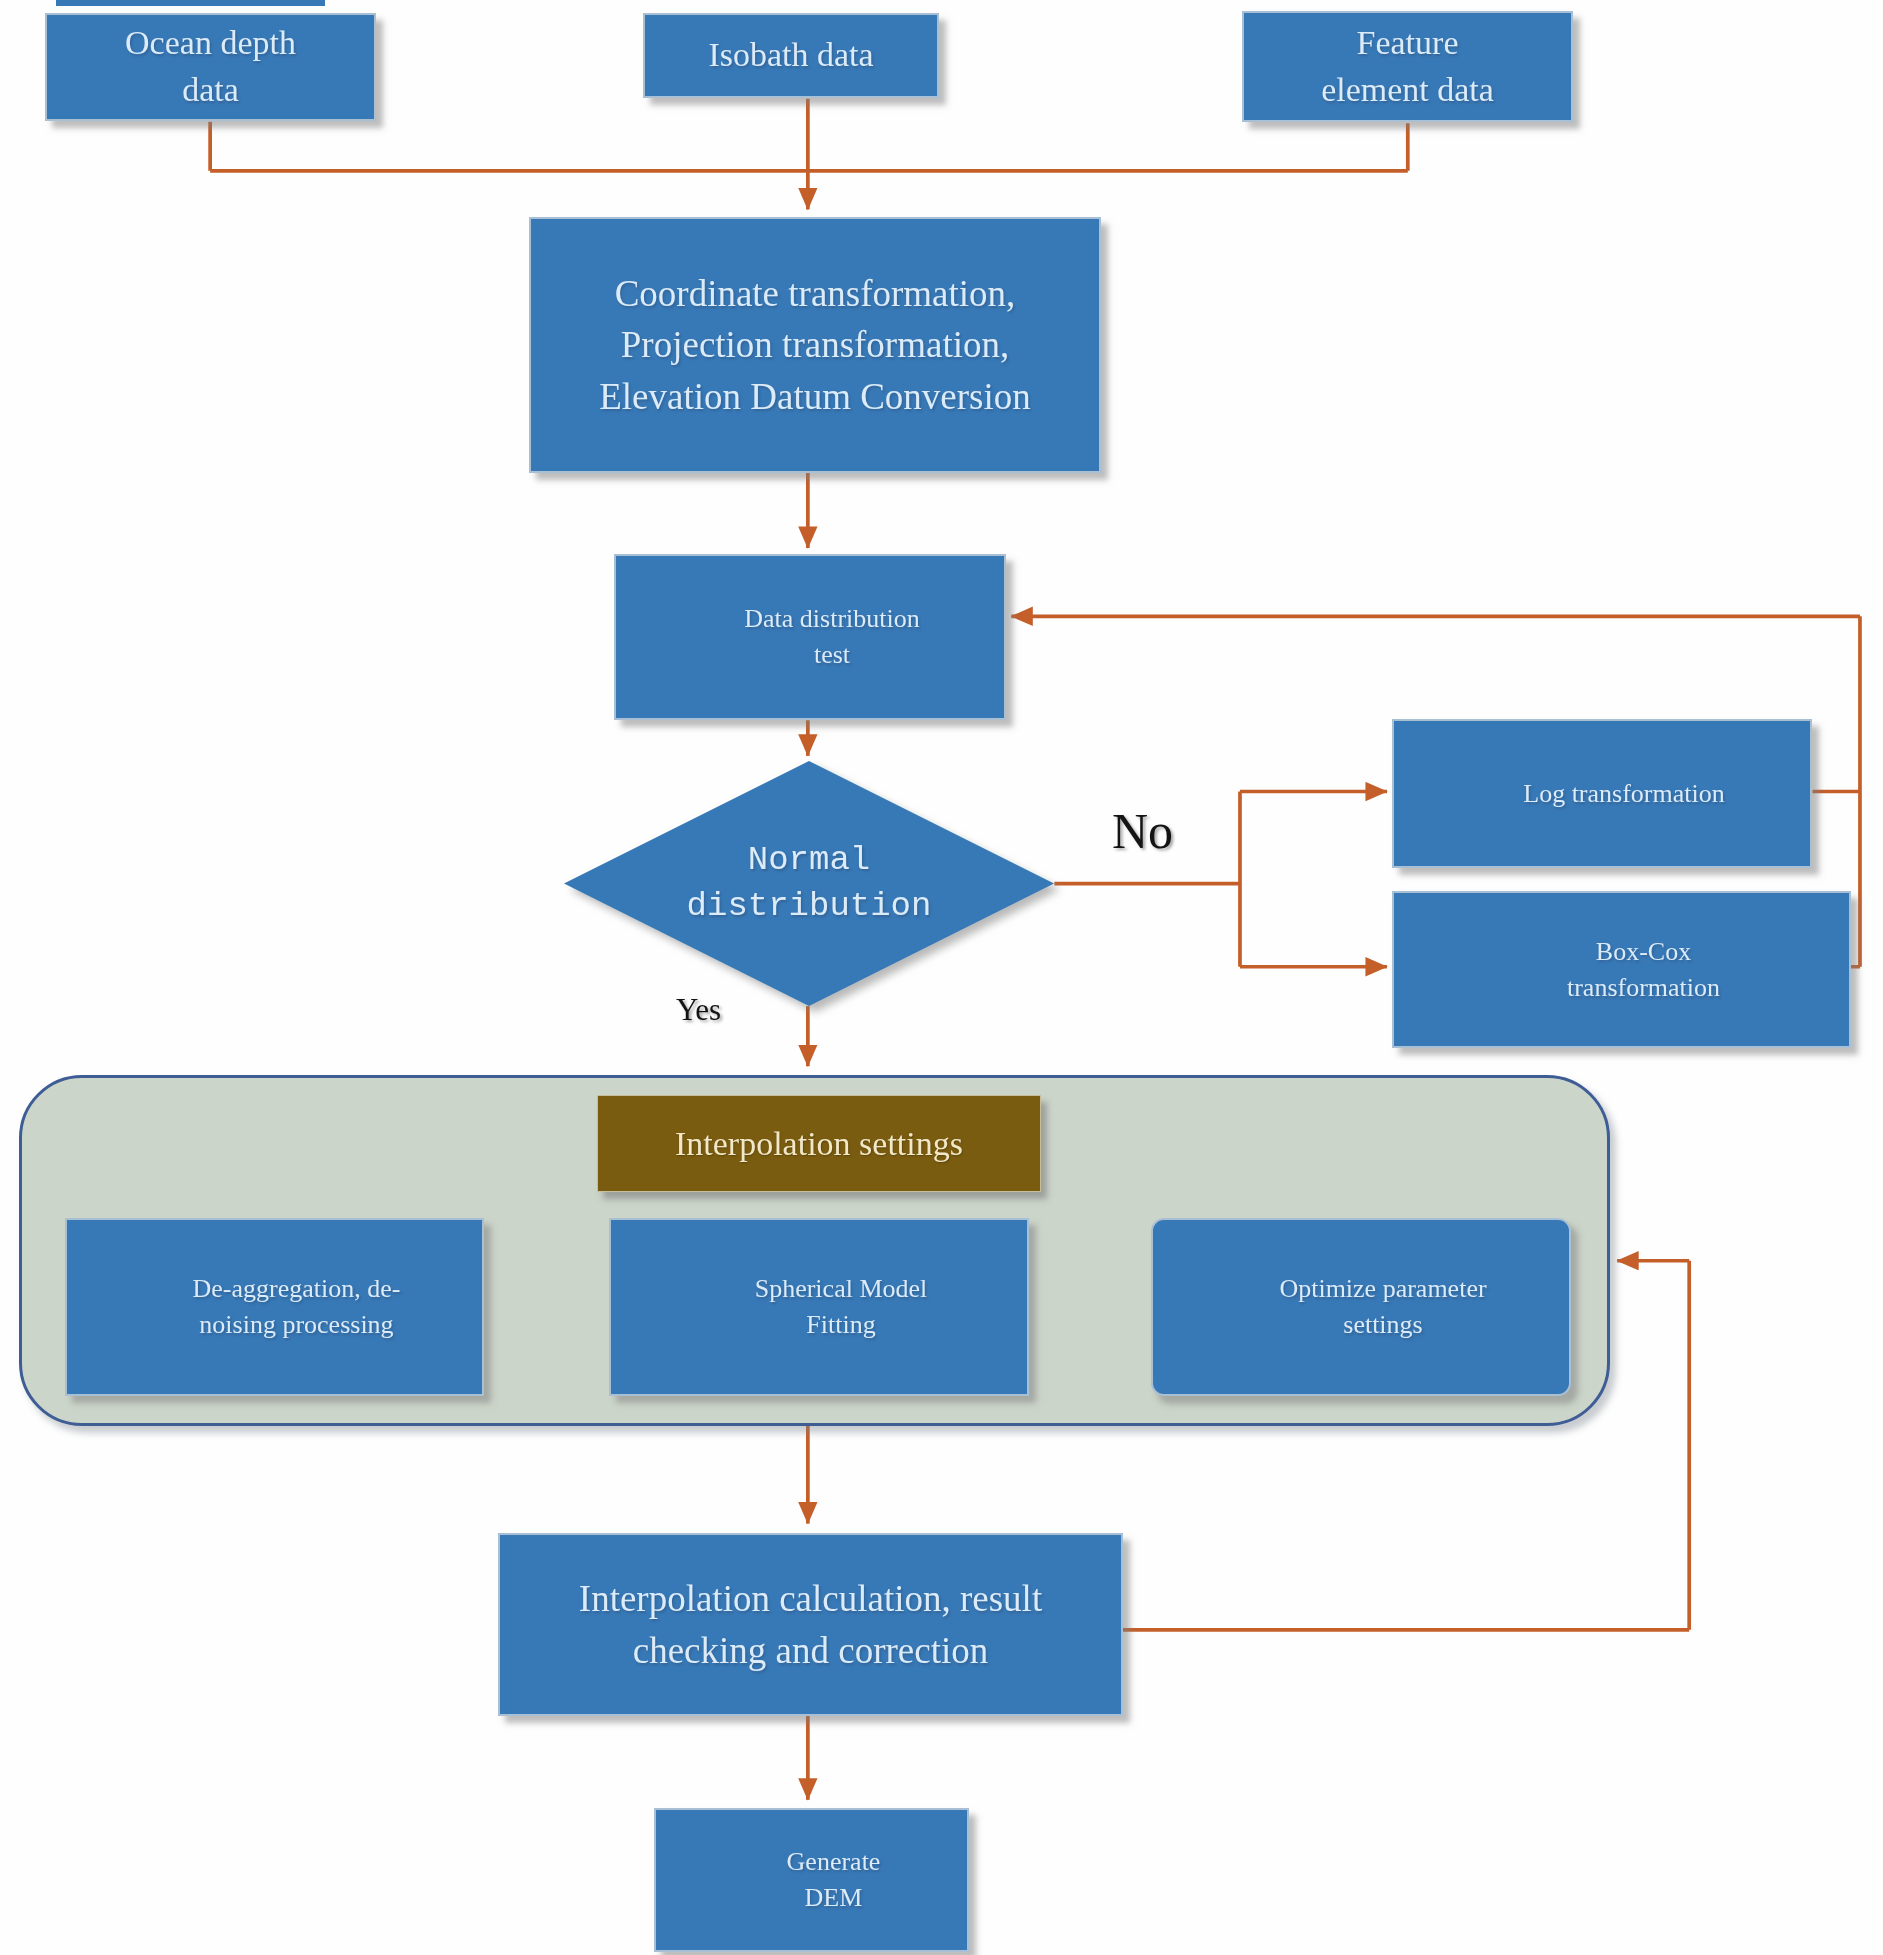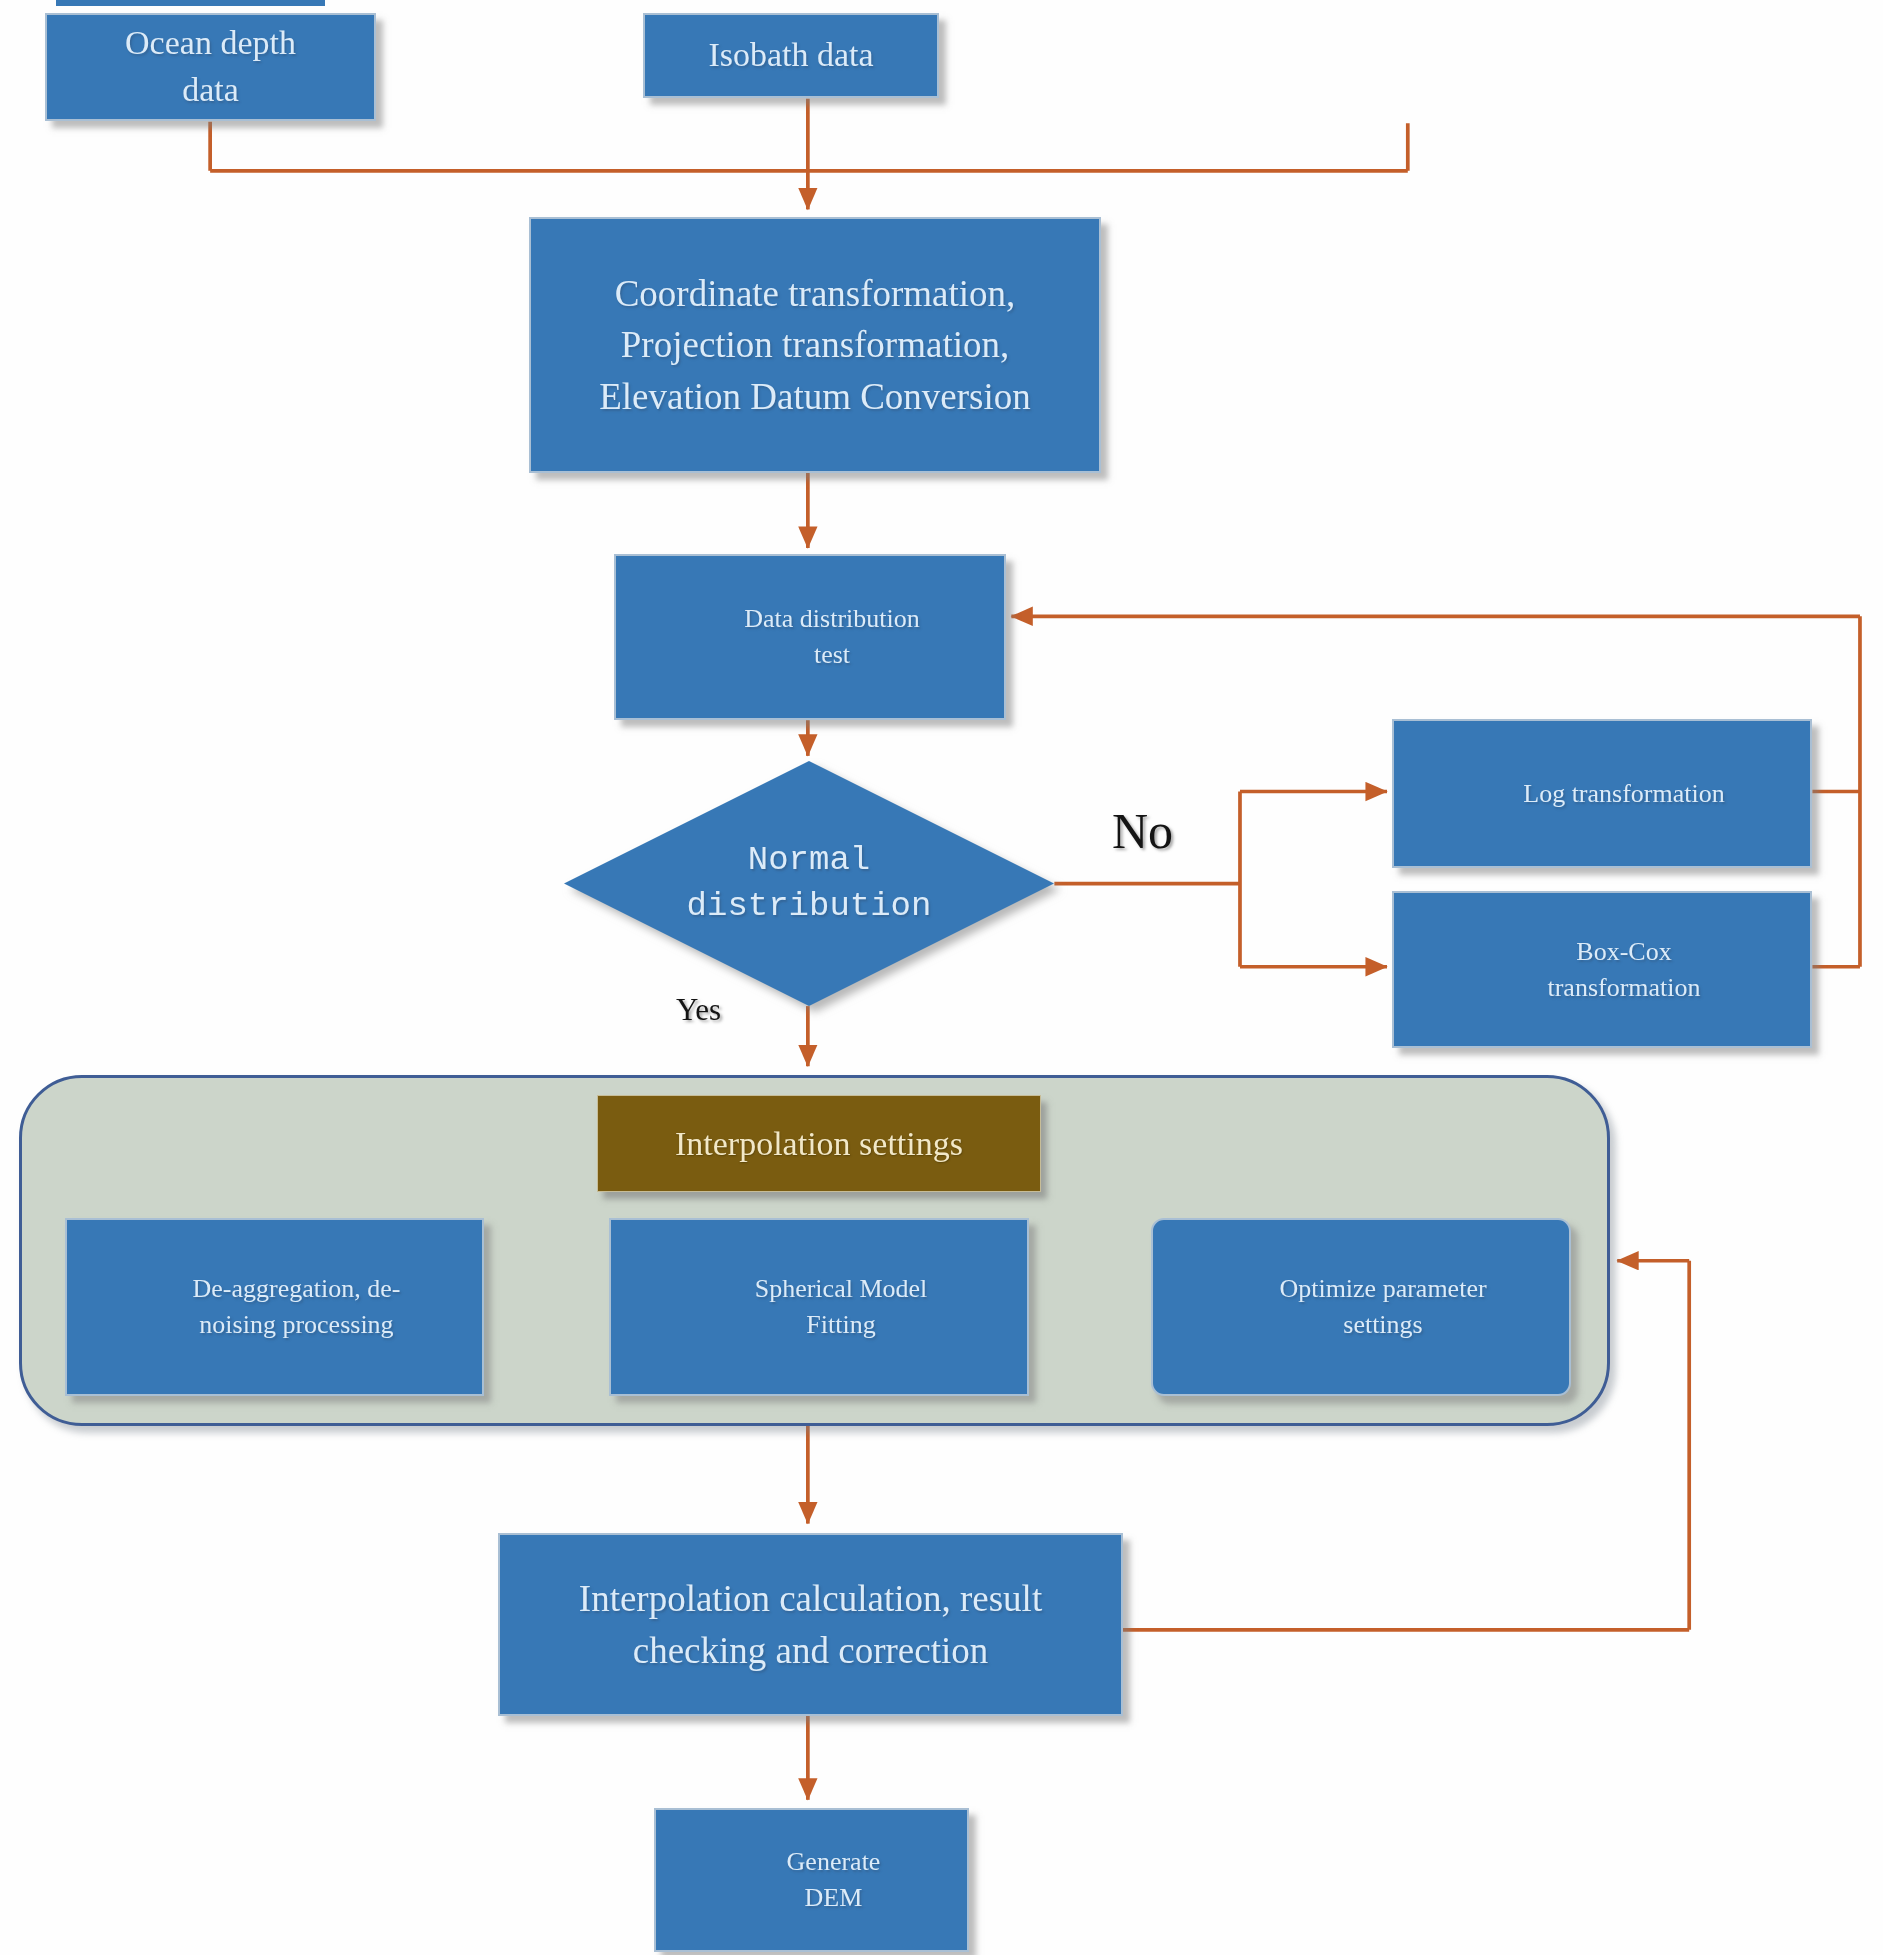--- a/index.html
+++ b/index.html
@@ -120,6 +120,8 @@
   <div class="node fs46" style="left:45px; top:13.4px; width:331px; height:108px;">Ocean depth
 data</div>
   <div class="node fs46" style="left:643px; top:13.4px; width:296px; height:85px;">Isobath data</div>
+  <div class="node fs46" style="left:1242px; top:11px; width:331px; height:111px;">Feature
+element data</div>
 
   <div class="node fs50" style="left:529px; top:217px; width:572px; height:256px;">Coordinate transformation,
 Projection transformation,

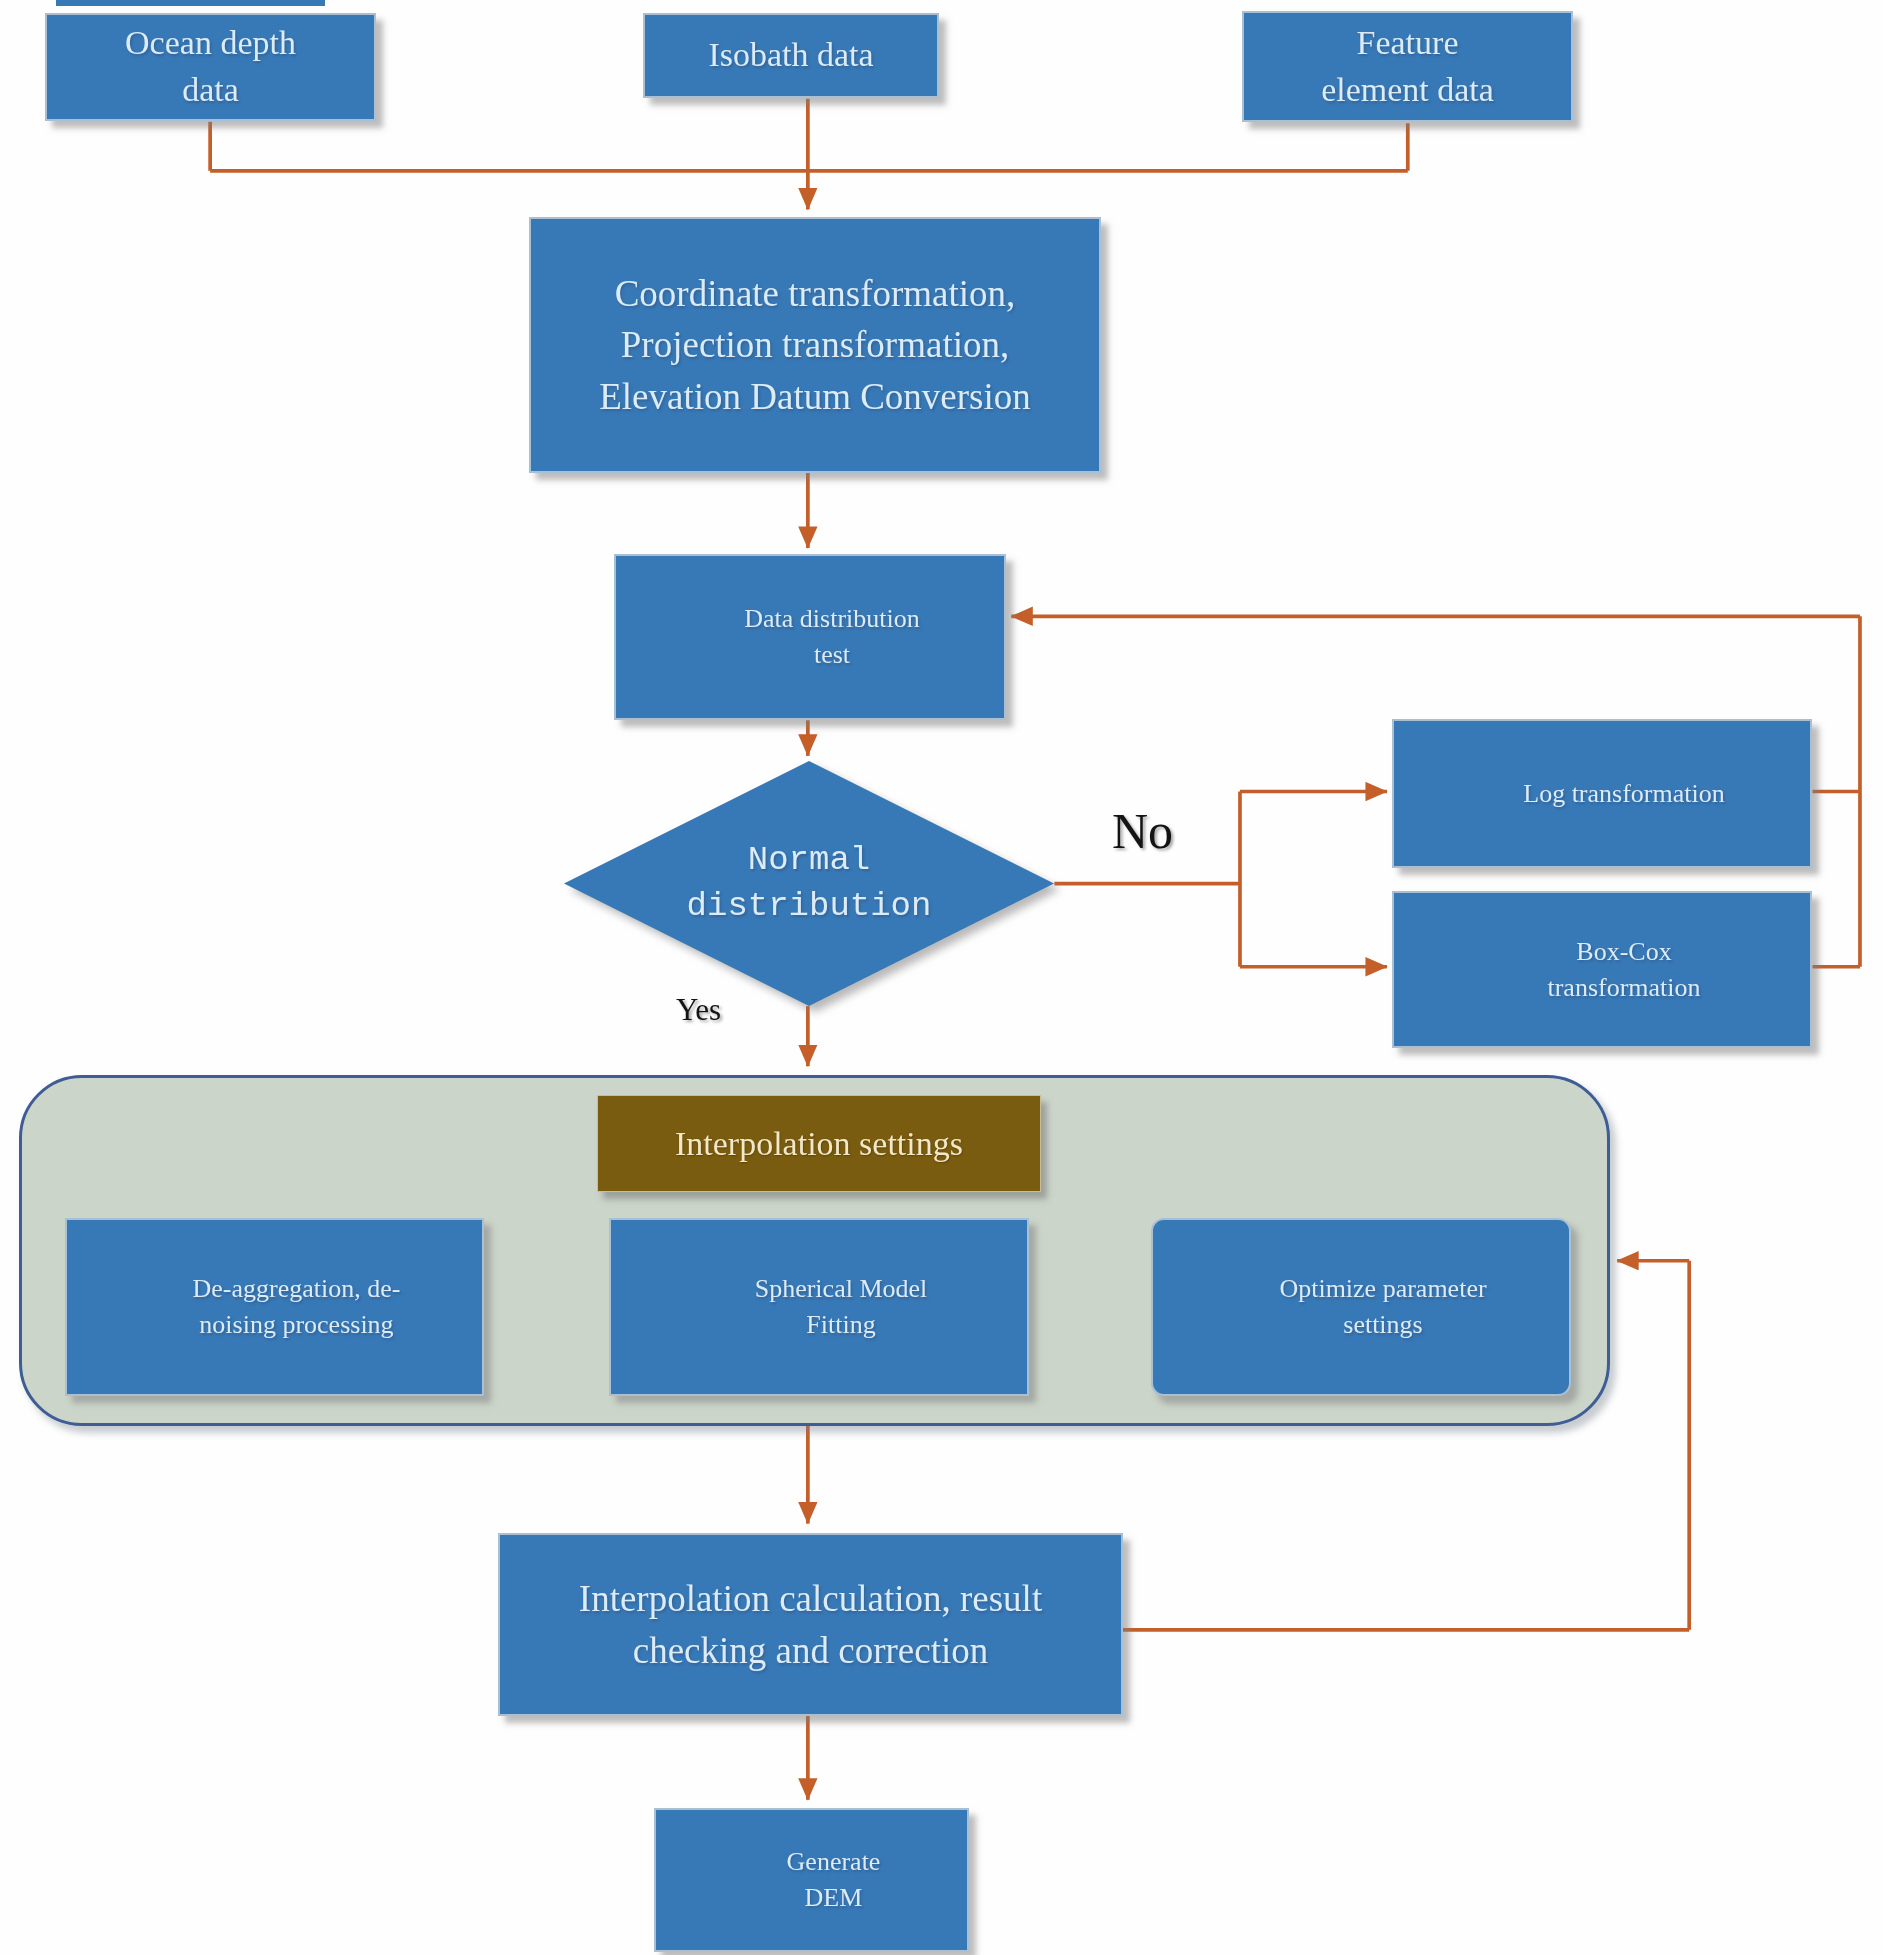--- a/index.html
+++ b/index.html
@@ -139,7 +139,7 @@
   <div class="decision-label" style="left:676px; top:992px; font-size:31px;">Yes</div>
 
   <div class="node fs48" style="left:1392px; top:719px; width:420px; height:149px;">Log transformation</div>
-  <div class="node fs48" style="left:1392px; top:891px; width:420px; height:157px;">Box-Cox
+  <div class="node fs48" style="left:1392px; top:891px; width:459px; height:157px;">Box-Cox
 transformation</div>
 
   <div class="container-group"></div>

